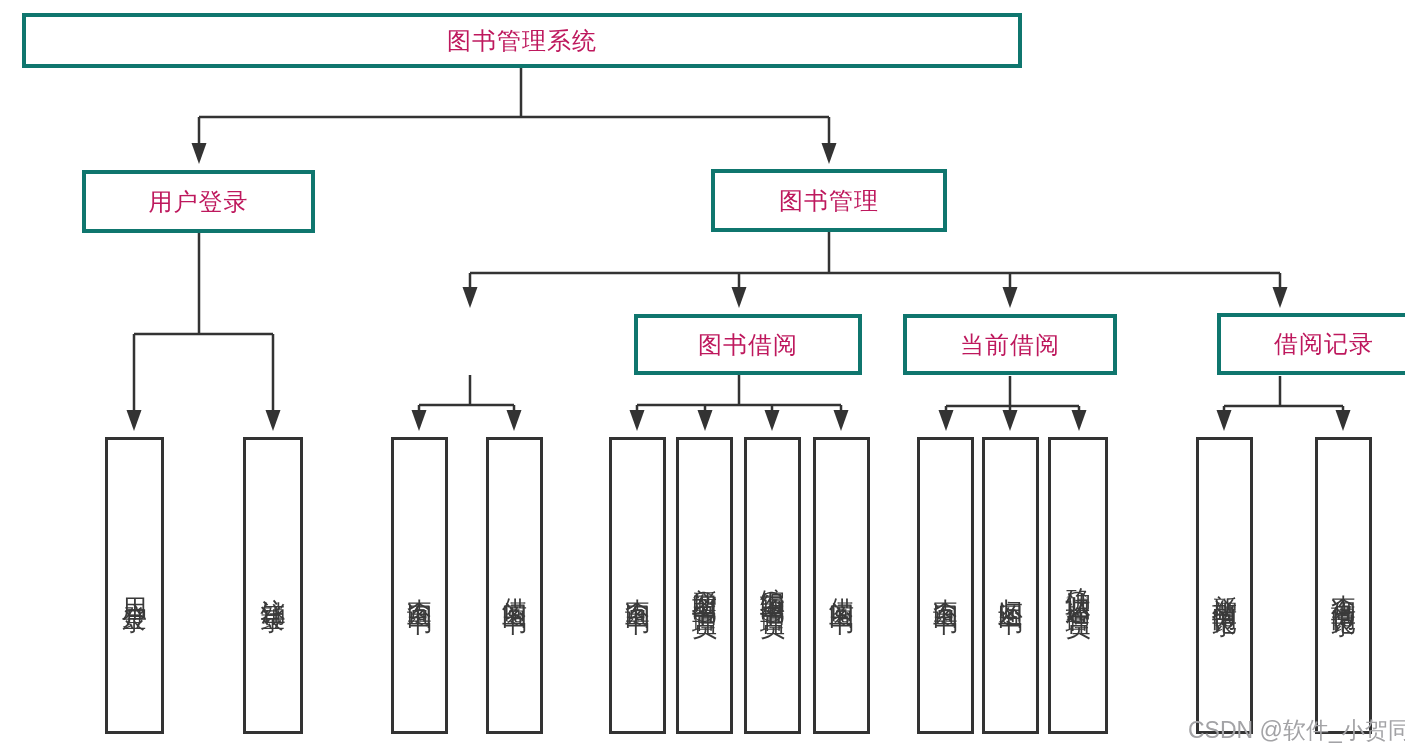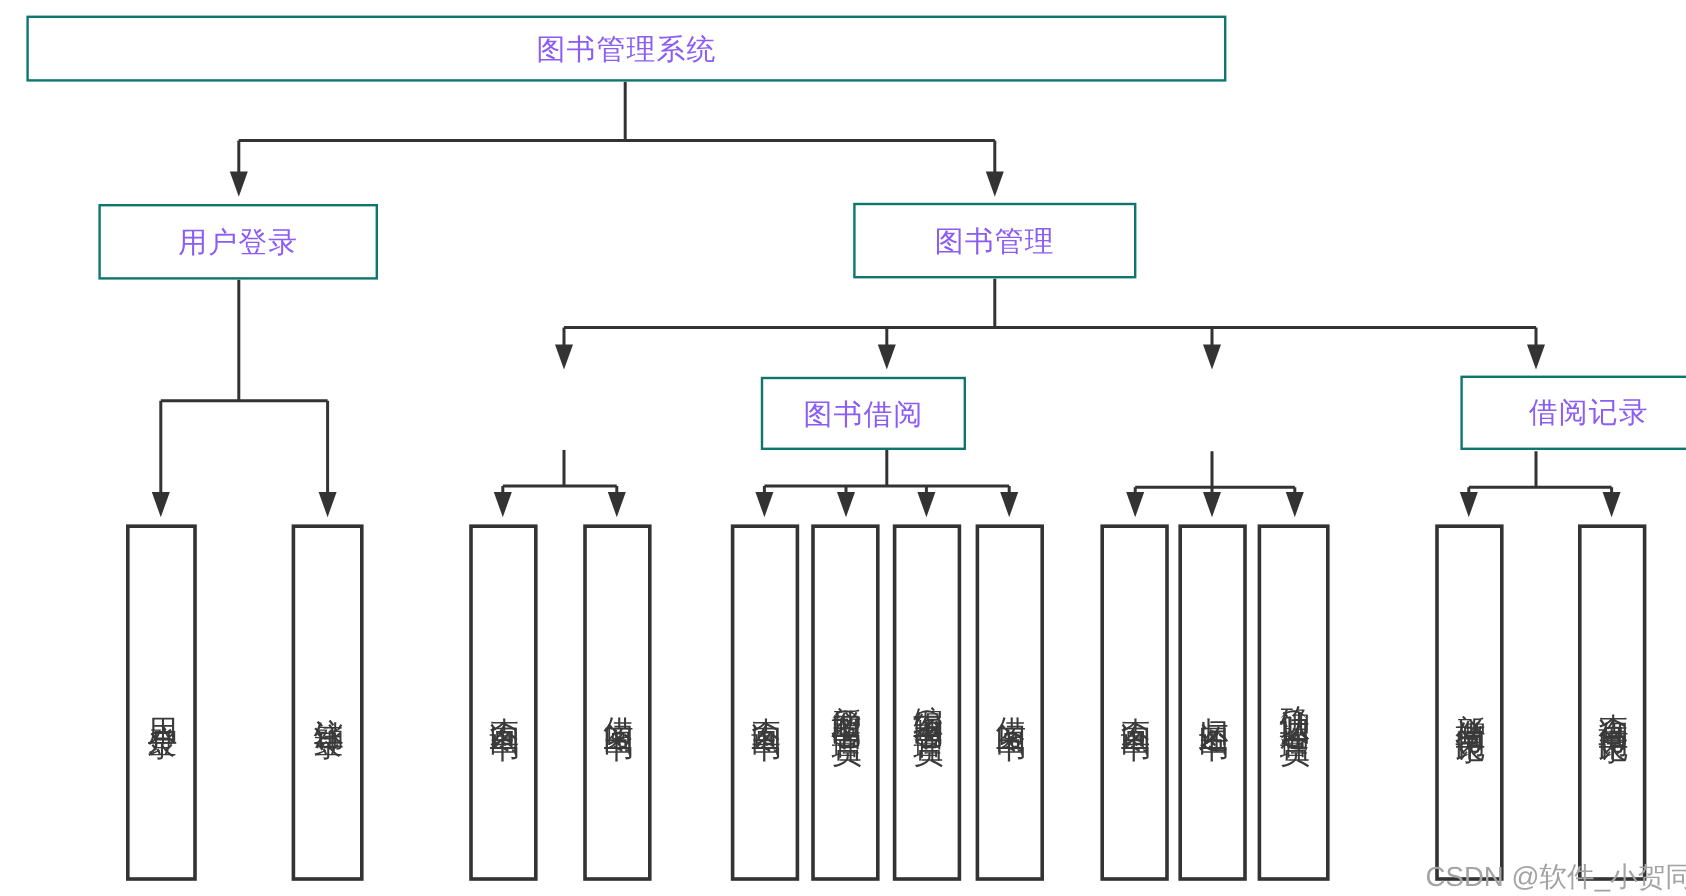--- a/index.html
+++ b/index.html
@@ -15,9 +15,9 @@
     position:absolute;
     box-sizing:border-box;
     background:#ffffff;
-    border:2px solid #0f766e;
+    border:4px solid #0f766e;
     display:flex;align-items:center;justify-content:center;
-    color:#8b5cf6;
+    color:#be185d;
     z-index:2;
   }
   .h-label{

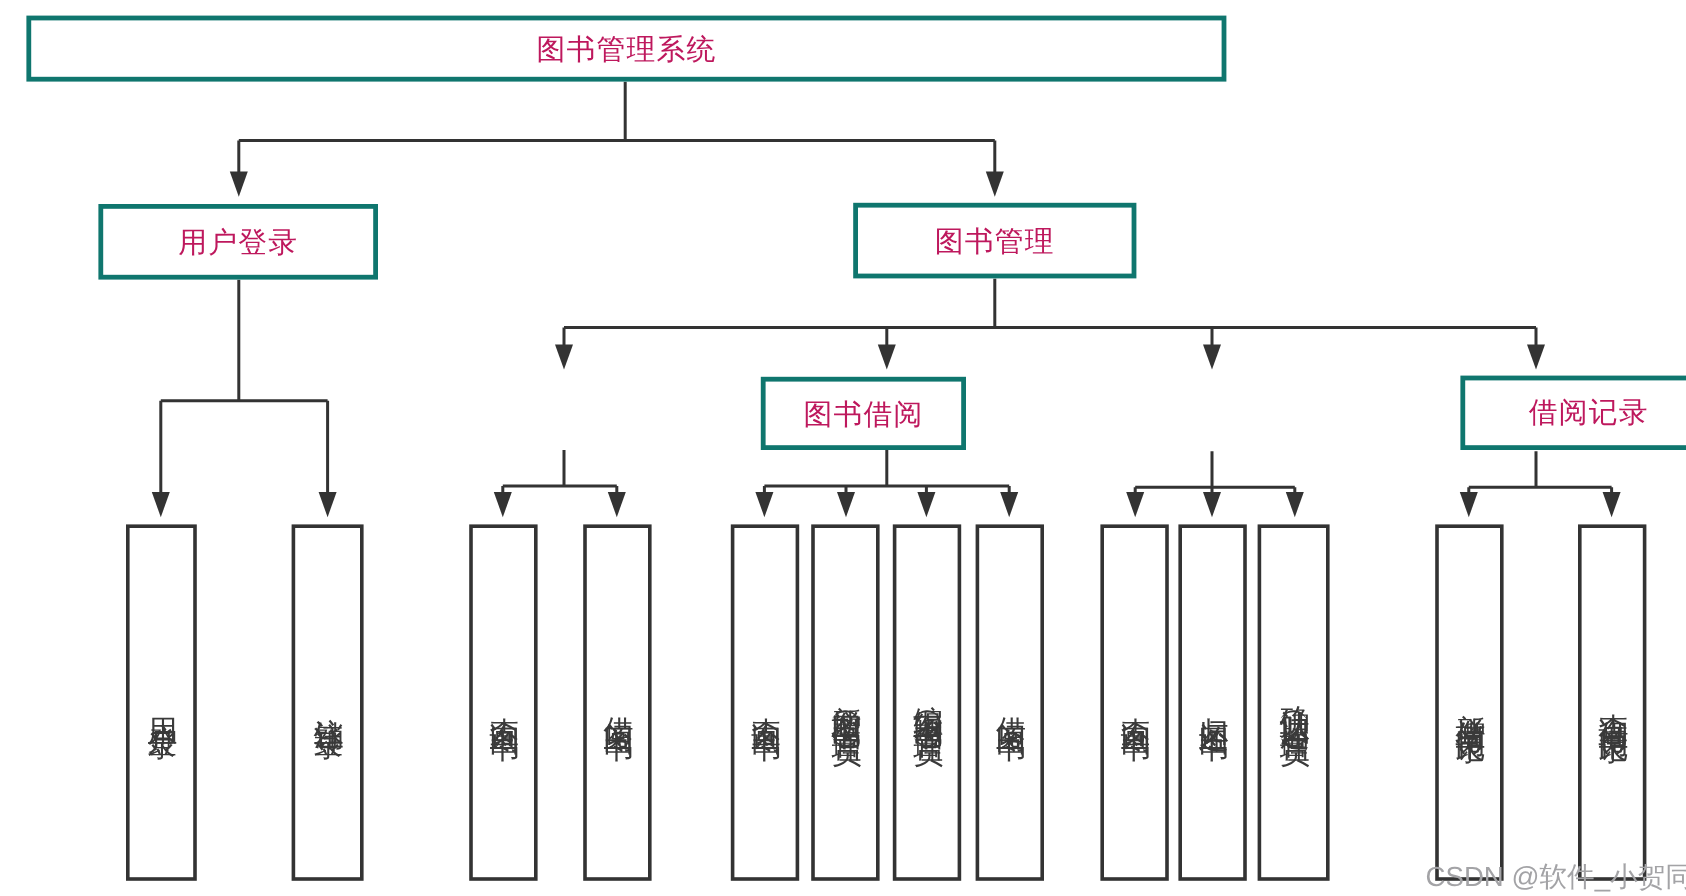--- a/index.html
+++ b/index.html
@@ -108,7 +108,7 @@
     <span class="h-label">图书管理</span>
   </div>
 
-  <div class="node" style="left:634px;top:314px;width:171px;height:61px;">
+  <div class="node" style="left:634px;top:314px;width:228px;height:61px;">
     <span class="h-label">图书借阅</span>
   </div>
   <div class="node" style="left:1173px;top:313px;width:214px;height:62px;margin-left:44px;">

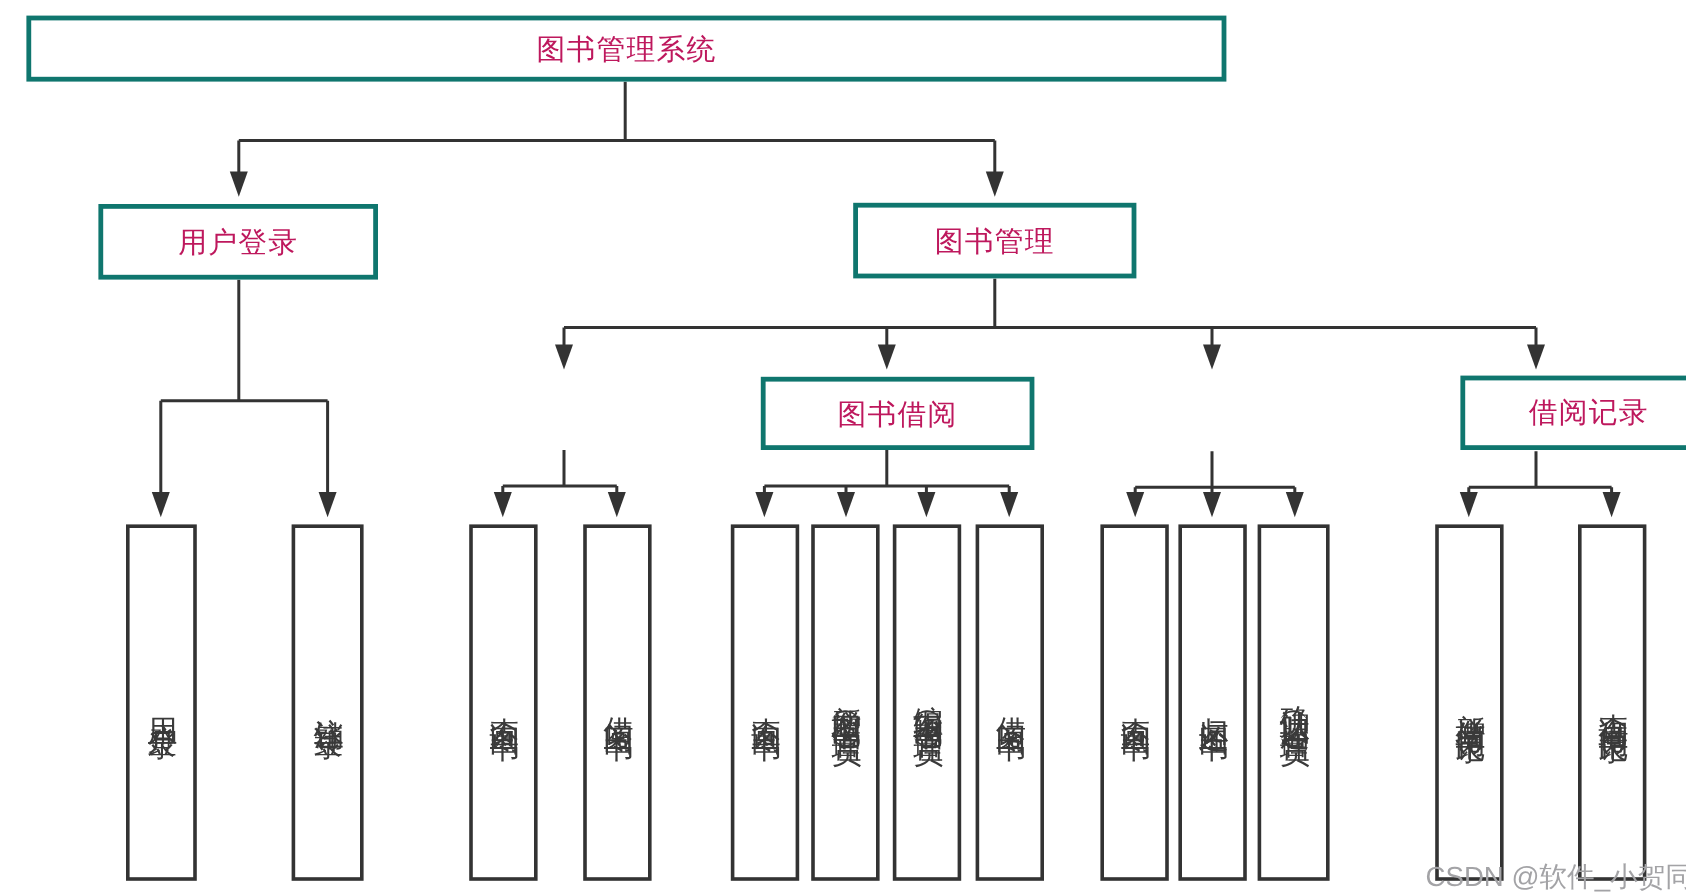--- a/index.html
+++ b/index.html
@@ -111,6 +111,9 @@
   <div class="node" style="left:634px;top:314px;width:228px;height:61px;">
     <span class="h-label">图书借阅</span>
   </div>
+  <div class="node" style="left:903px;top:314px;width:214px;height:61px;">
+    <span class="h-label">当前借阅</span>
+  </div>
   <div class="node" style="left:1173px;top:313px;width:214px;height:62px;margin-left:44px;">
     <span class="h-label">借阅记录</span>
   </div>

